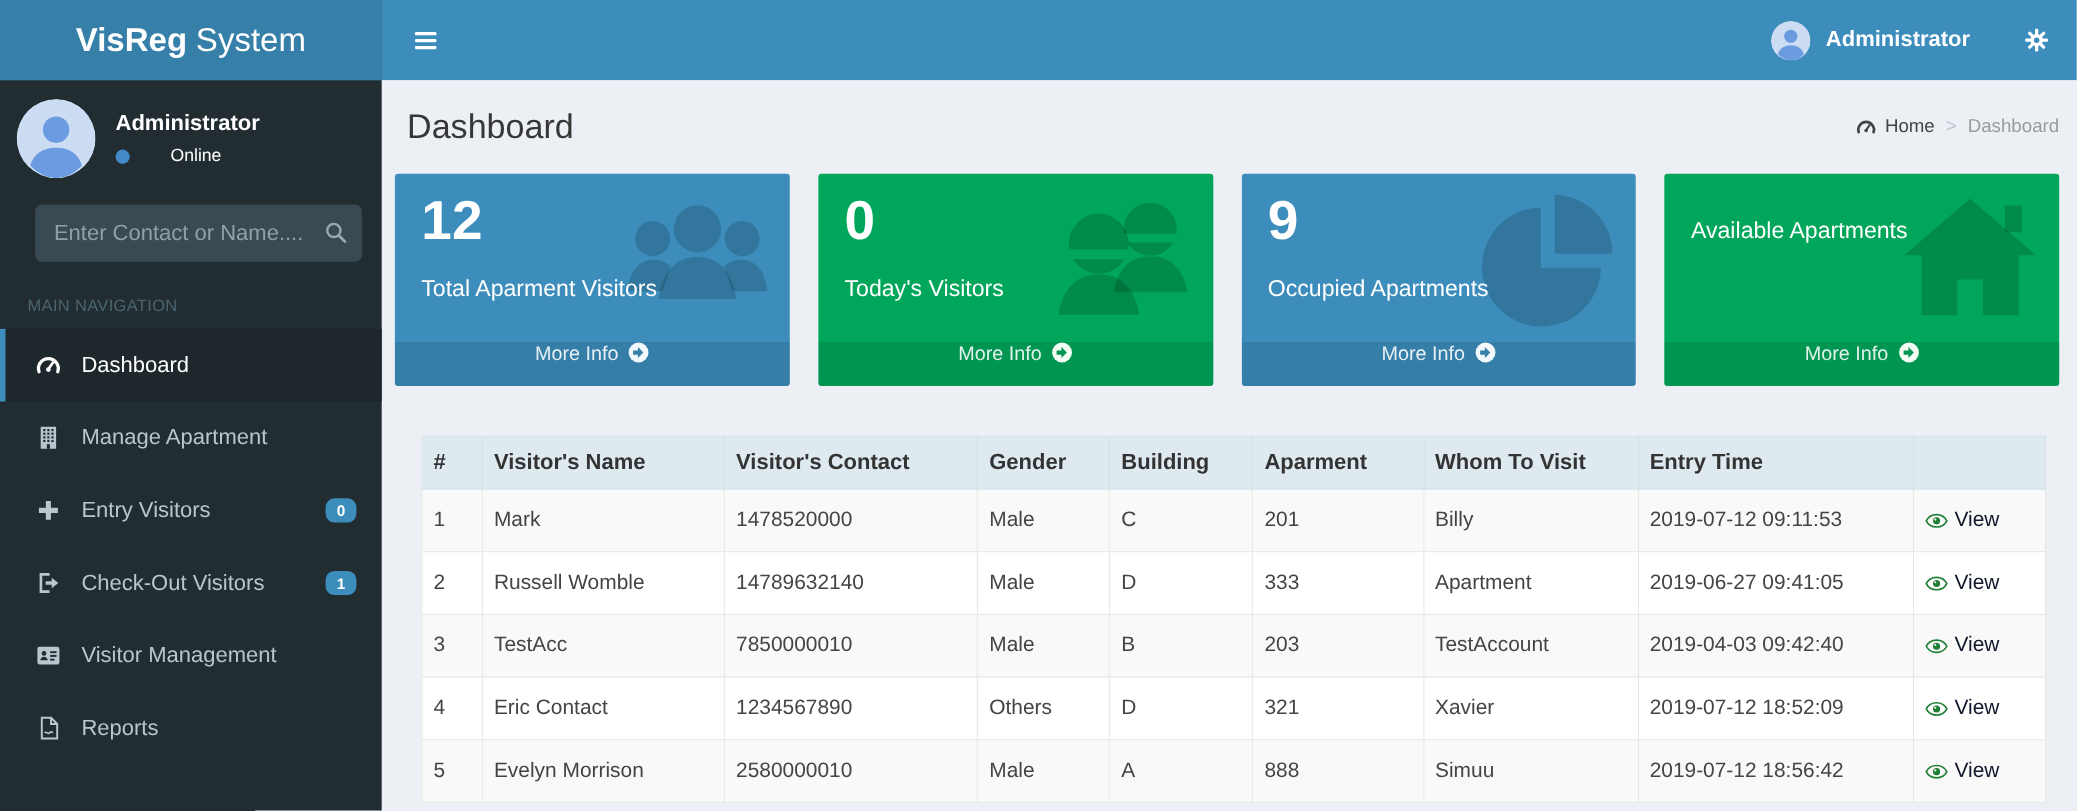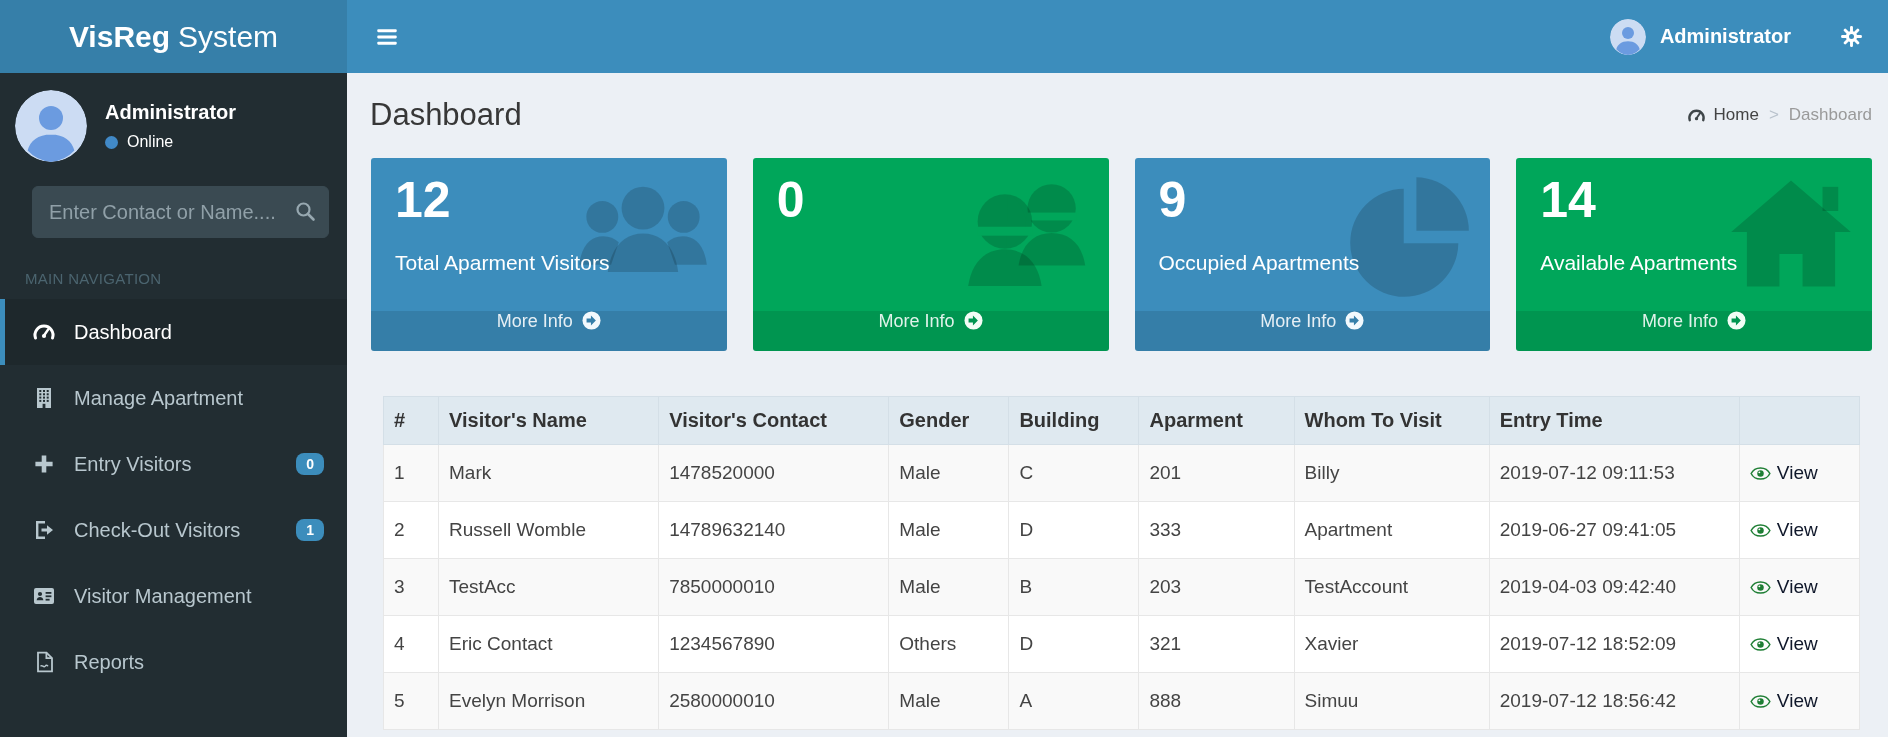--- a/index.html
+++ b/index.html
@@ -23,7 +23,7 @@
   .user-panel .avatar { width:72px; height:72px; border-radius:50%; overflow:hidden; flex:0 0 72px; }
   .user-panel .meta { margin-left:18px; color:#fff; }
   .user-panel .uname { font-weight:700; font-size:20px; margin-bottom:9px; }
-  .status-row { display:flex; align-items:center; cursor:pointer; }
+  .status-row { display:flex; align-items:center; cursor:pointer;gap:28px; }
   .status-dot { width:13px; height:13px; border-radius:50%; background:#4189c7; margin-right:9px; }
   .status-label { font-size:16px; color:#fff; }
 

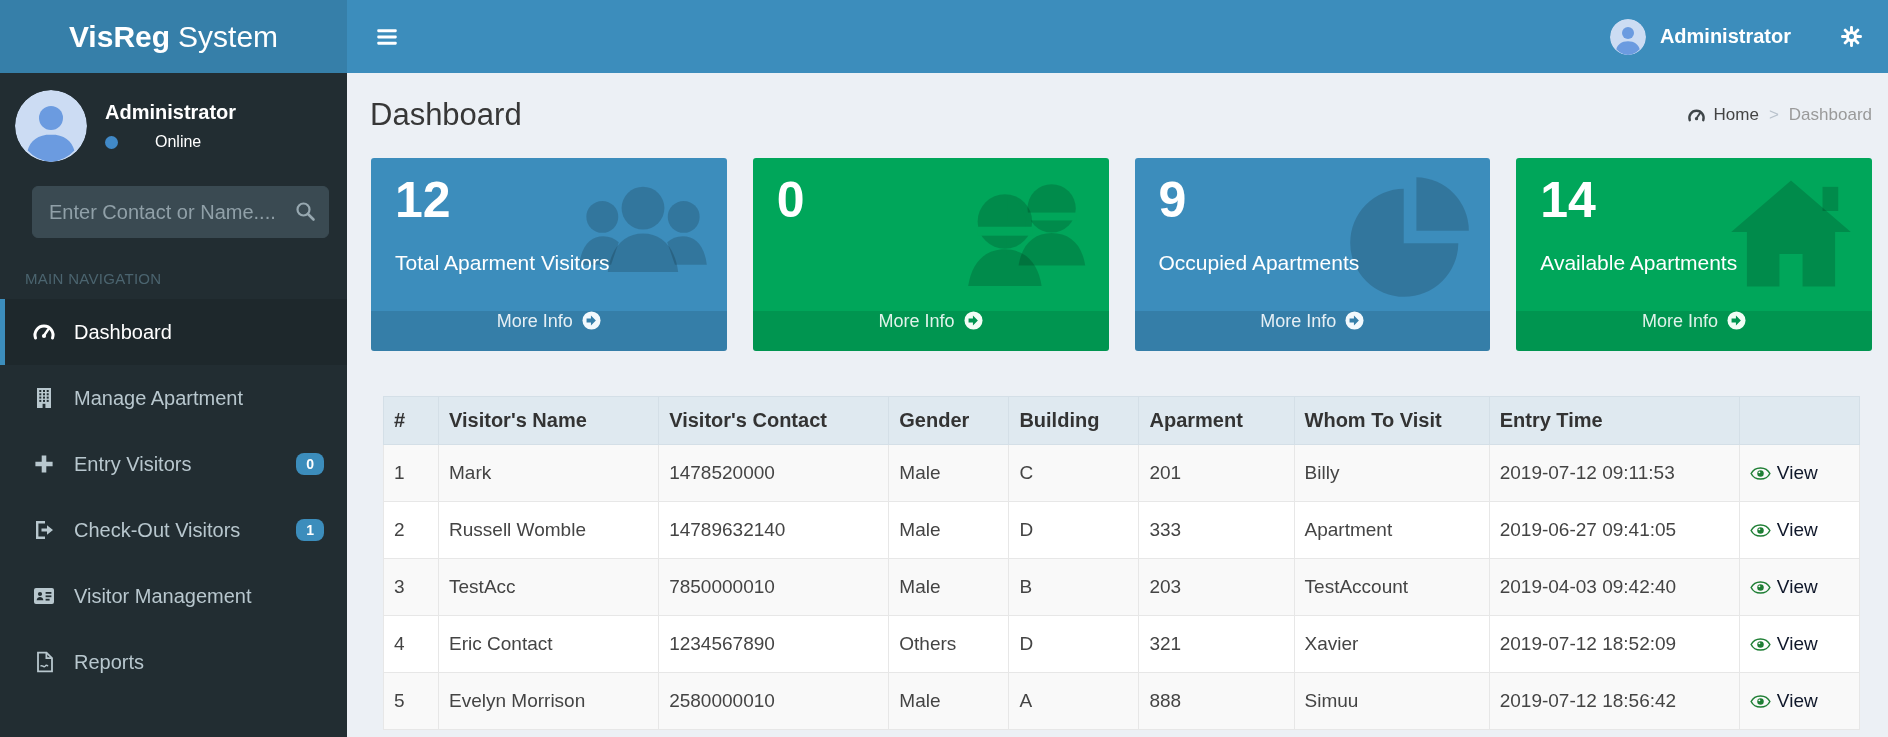--- a/index.html
+++ b/index.html
@@ -70,7 +70,7 @@
   .crumb-current { color:#9a9a9a; }
 
   
-  .boxes { display:flex; gap:26px; margin:0 16px 0 24px; }
+  .boxes { display:flex; gap:26px; margin:0 16px 0 12px; }
   .small-box { flex:1; border-radius:3px; color:#fff; position:relative; cursor:default; }
   .box-blue { background:#3c8dbc; }
   .box-green { background:#00a65a; }

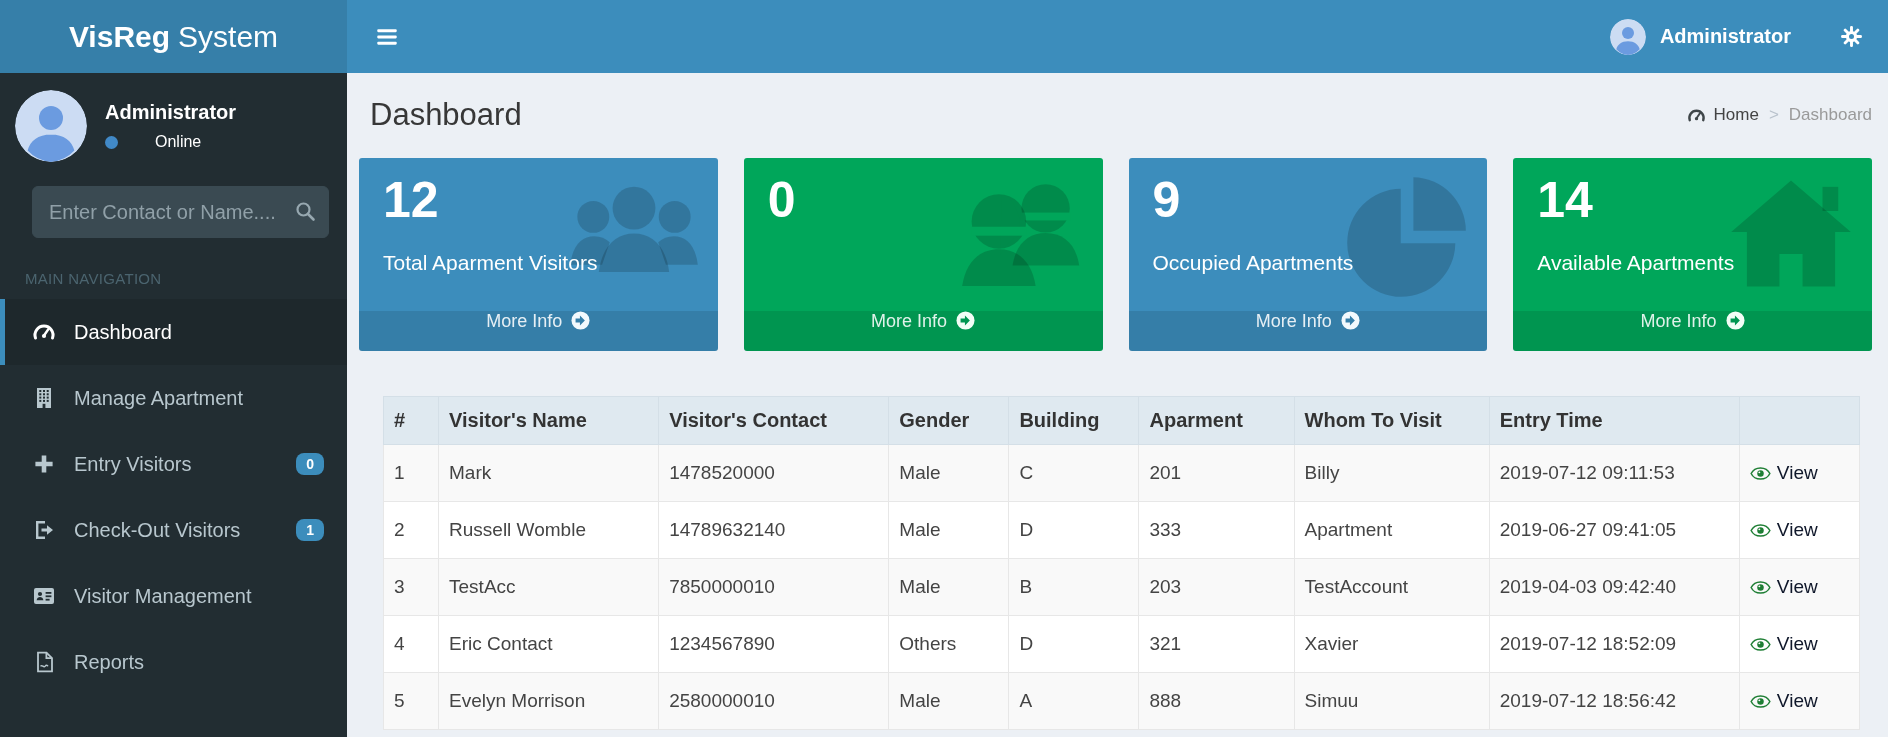--- a/index.html
+++ b/index.html
@@ -355,7 +355,6 @@
 
     <div class="small-box box-green">
       <div class="box-body">
-        <div class="box-value">14</div>
         <div class="box-label">Available Apartments</div>
         <span class="box-icon">
           <svg viewBox="0 0 24 22" width="126" height="116">

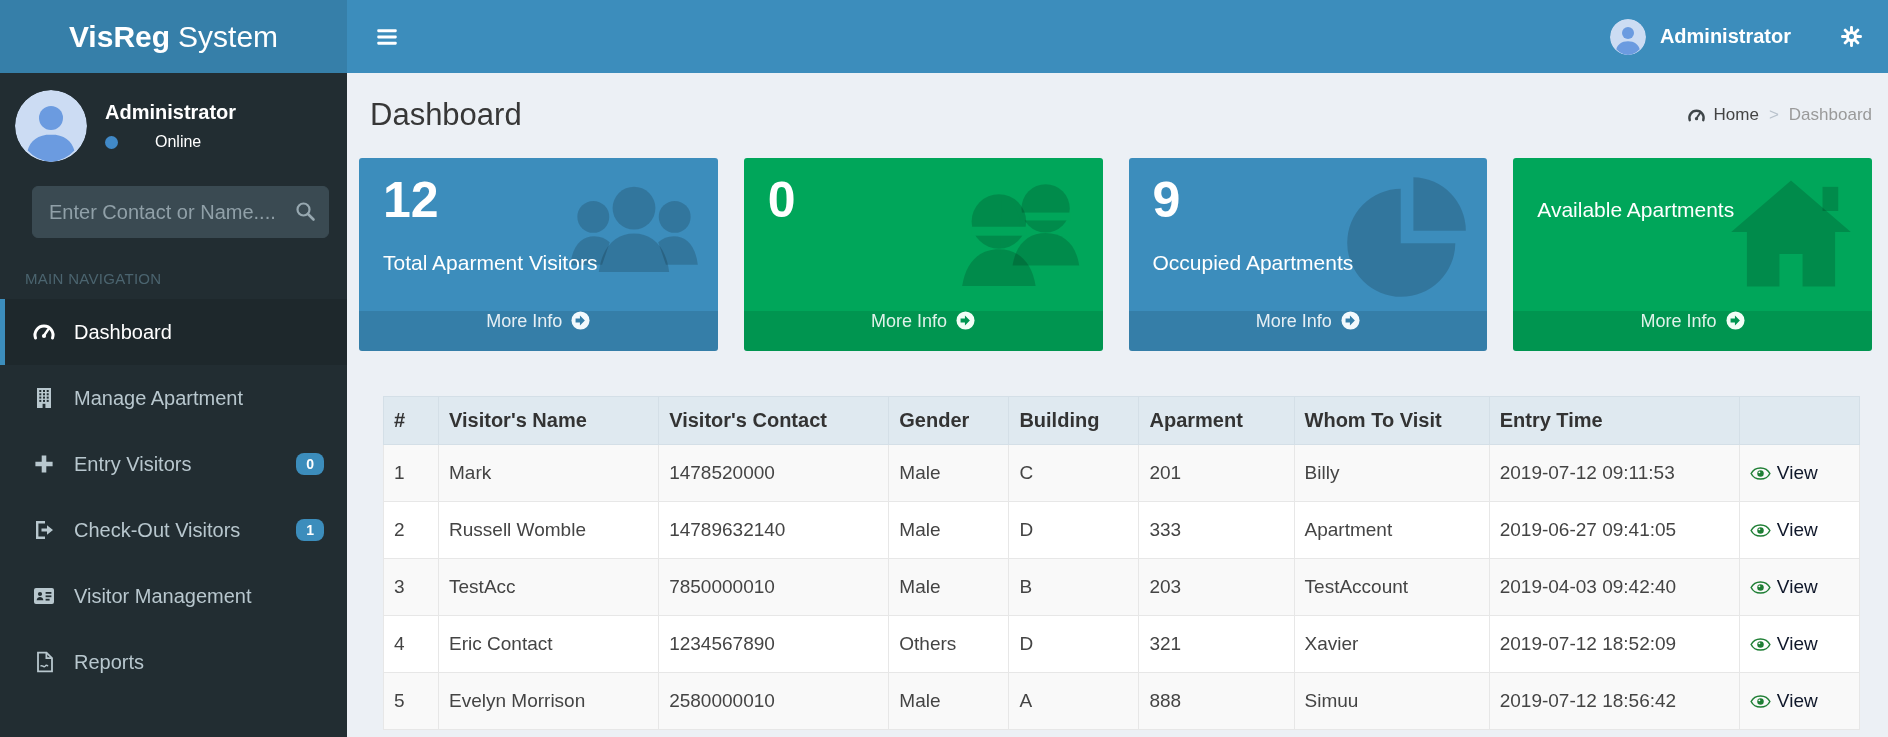--- a/index.html
+++ b/index.html
@@ -308,6 +308,7 @@
     <div class="small-box box-green">
       <div class="box-body">
         <div class="box-value">0</div>
+        <div class="box-label">Today's Visitors</div>
         <span class="box-icon">
           <svg viewBox="0 0 24 22" width="126" height="116">
             <g fill="currentColor">

